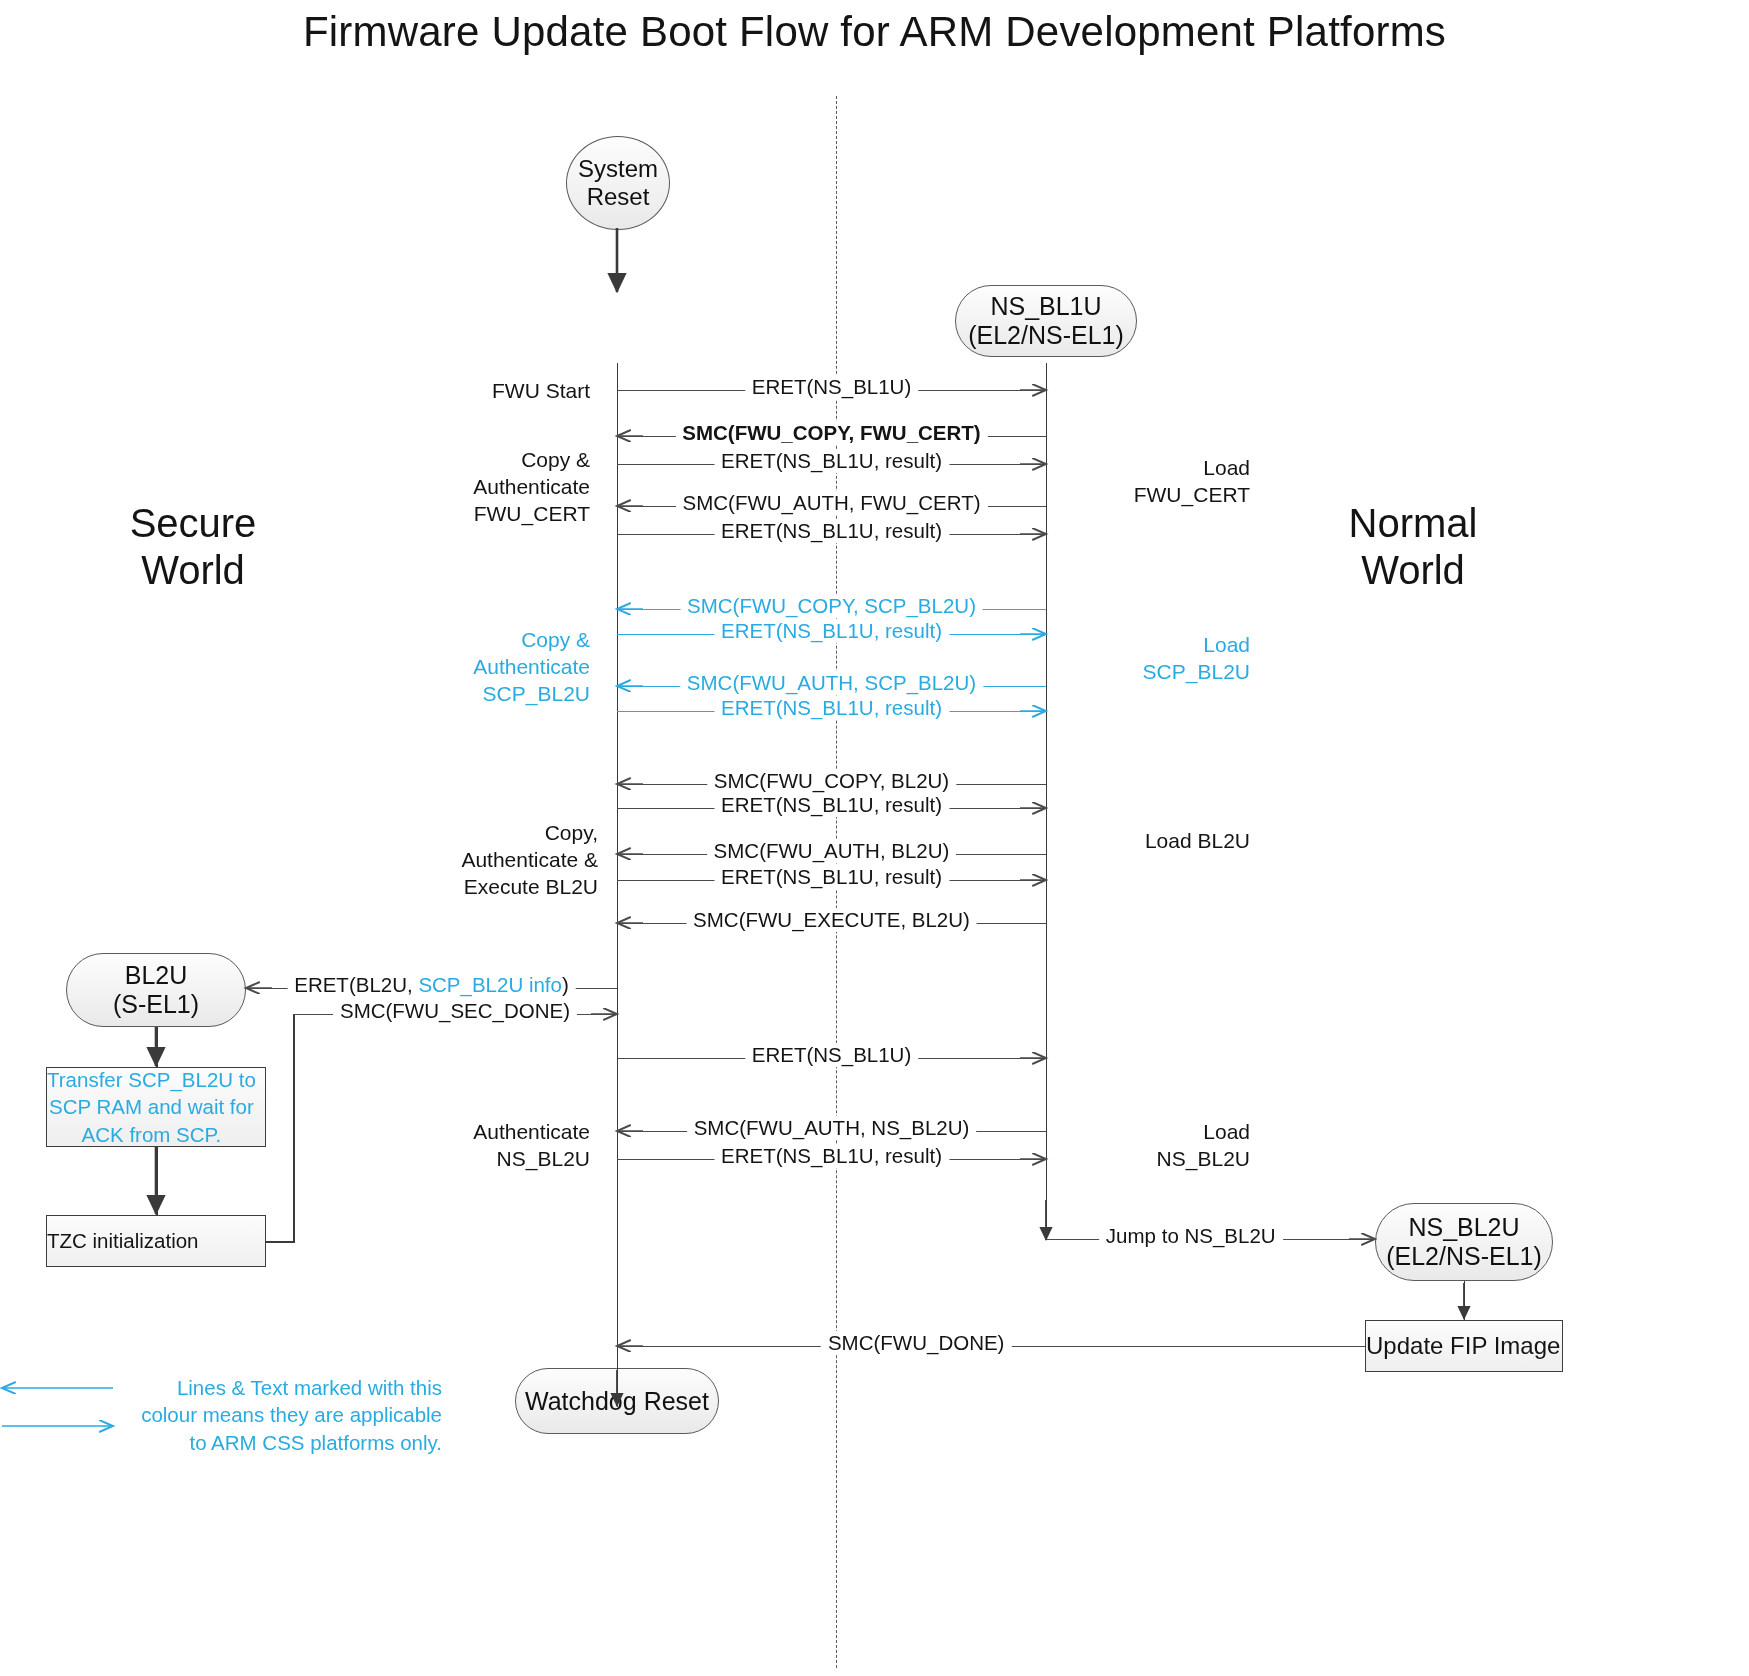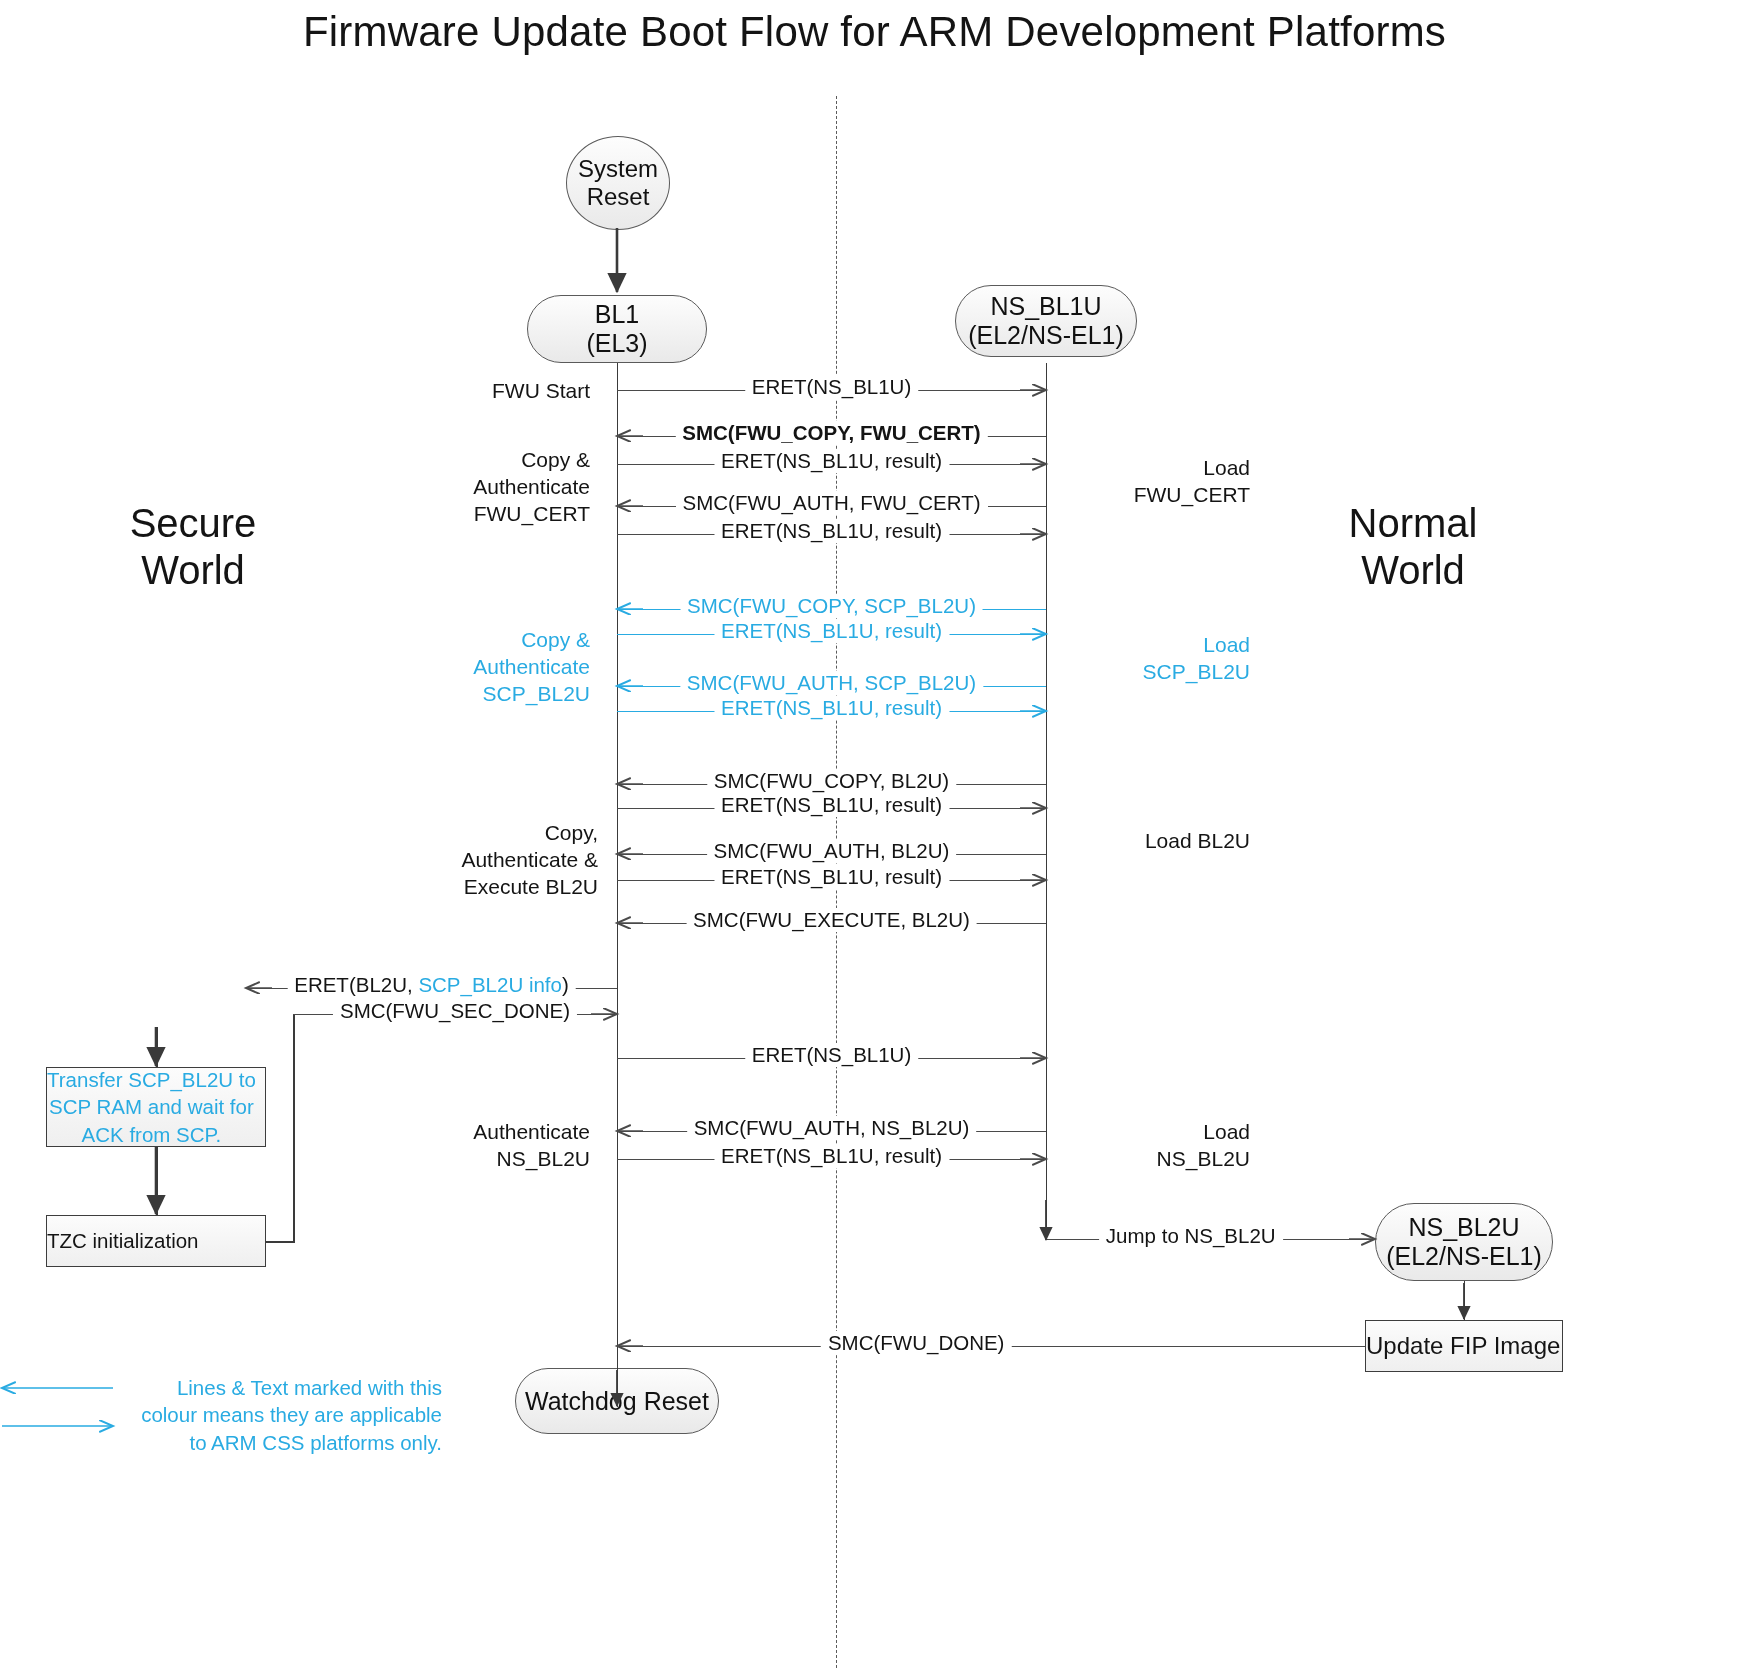--- a/index.html
+++ b/index.html
@@ -87,12 +87,6 @@
     </div>
   </div>
 
-  <div class="node" style="left:527px;top:295px;width:180px;height:68px;font-size:25px;">
-    <div>
-      <div>BL1</div>
-      <div>(EL3)</div>
-    </div>
-  </div>
 
   <div class="node" style="left:955px;top:285px;width:182px;height:72px;font-size:25px;">
     <div>

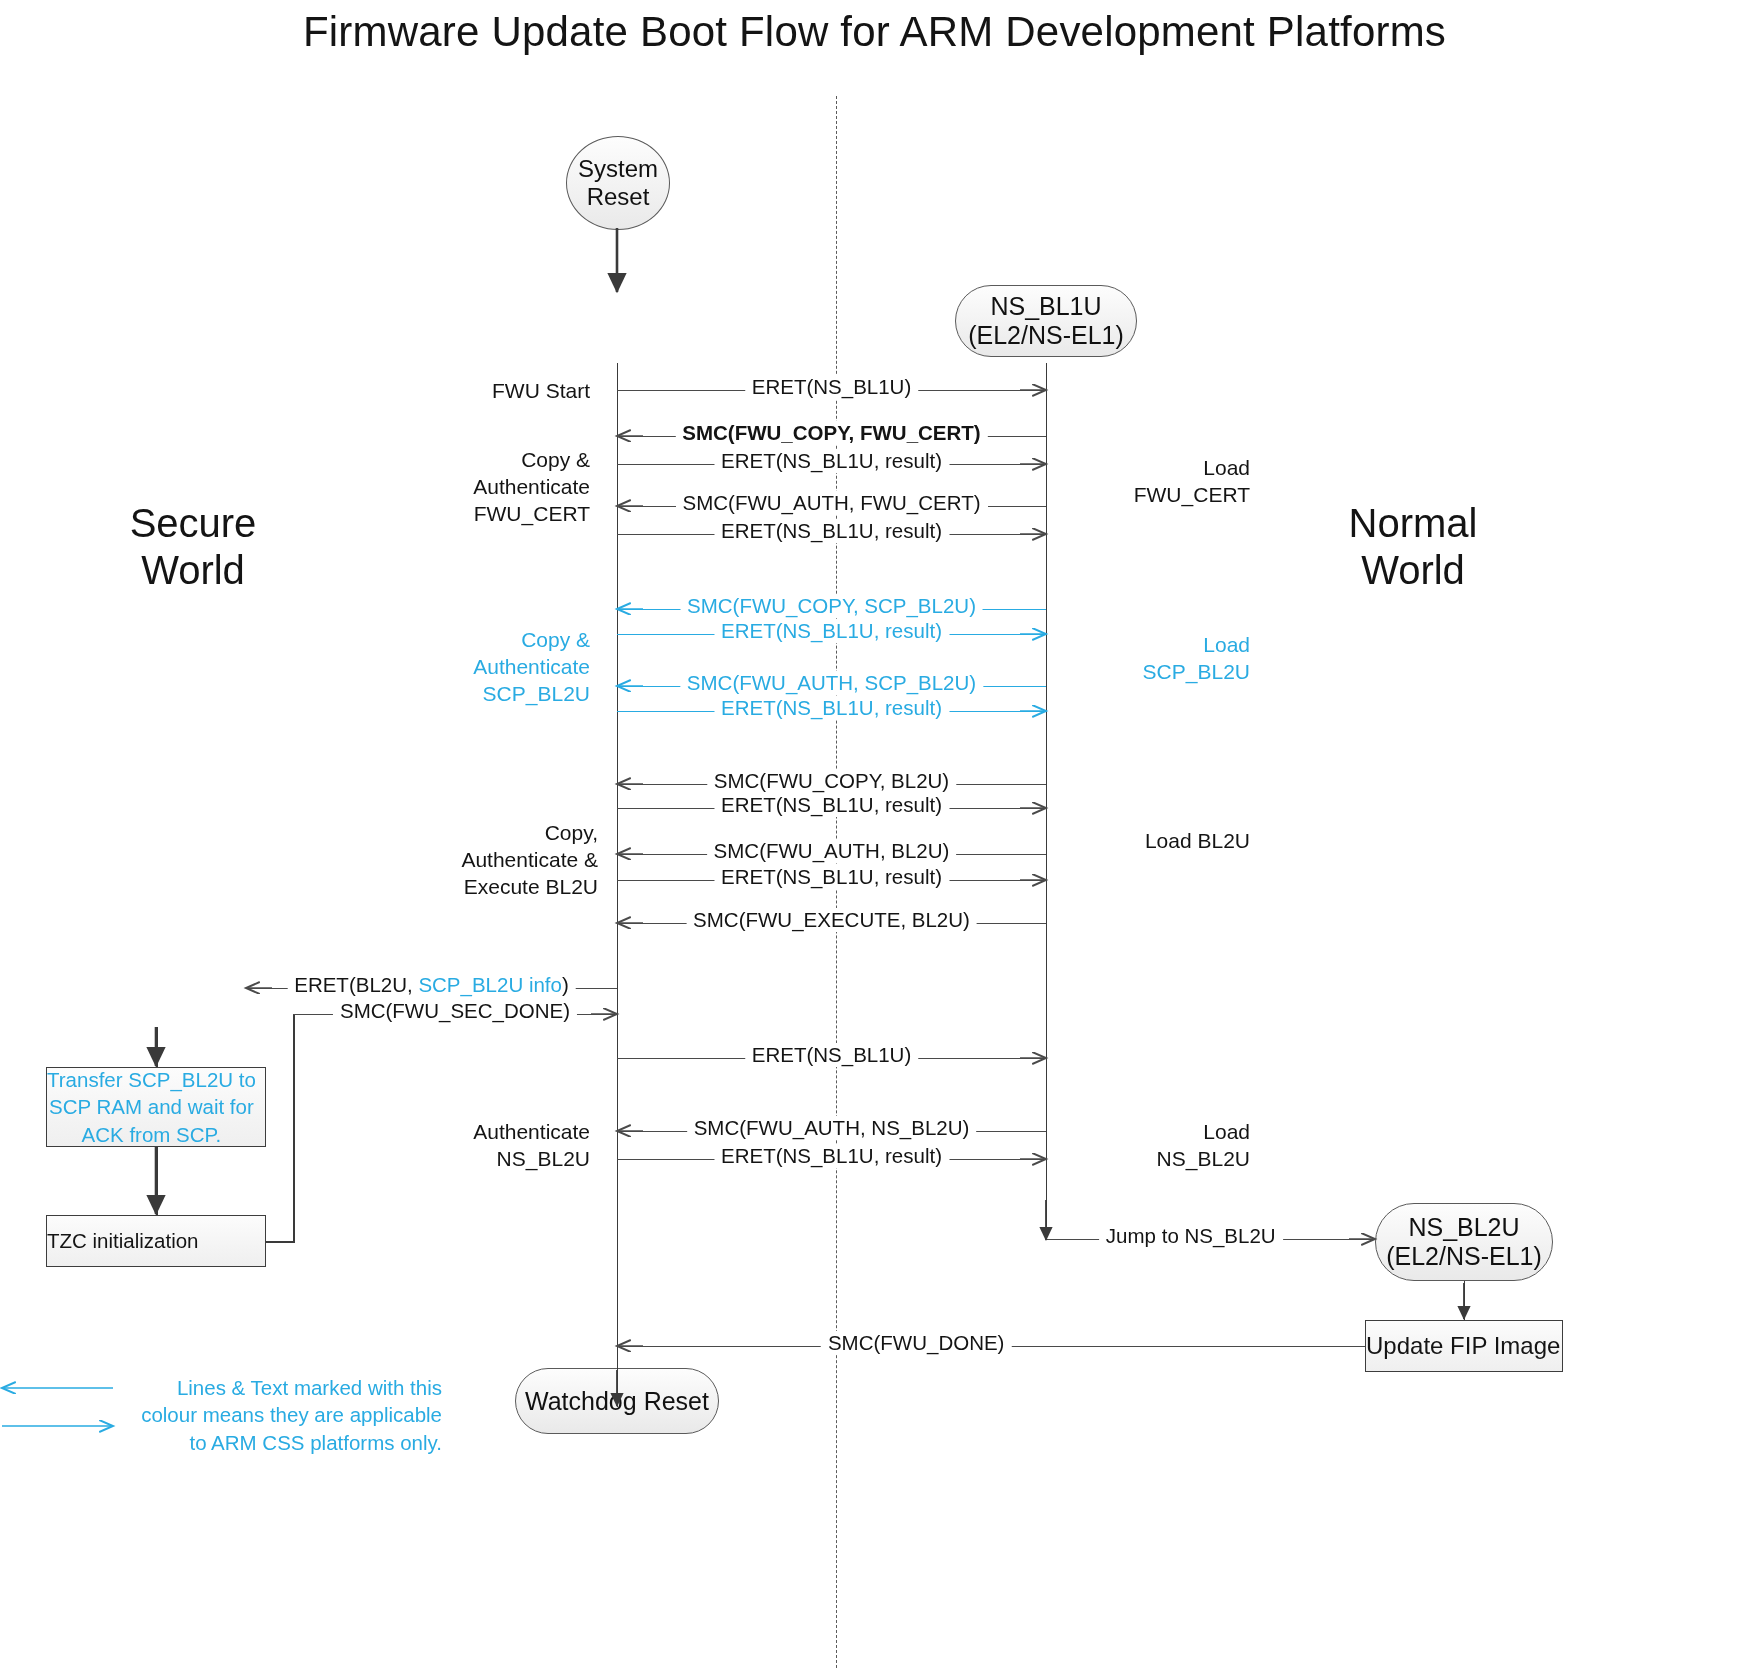--- a/index.html
+++ b/index.html
@@ -95,6 +95,12 @@
     </div>
   </div>
 
+  <div class="node" style="left:66px;top:953px;width:180px;height:74px;font-size:25px;">
+    <div>
+      <div>BL2U</div>
+      <div>(S-EL1)</div>
+    </div>
+  </div>
 
   <div class="node" style="left:1375px;top:1203px;width:178px;height:78px;font-size:25px;">
     <div>

